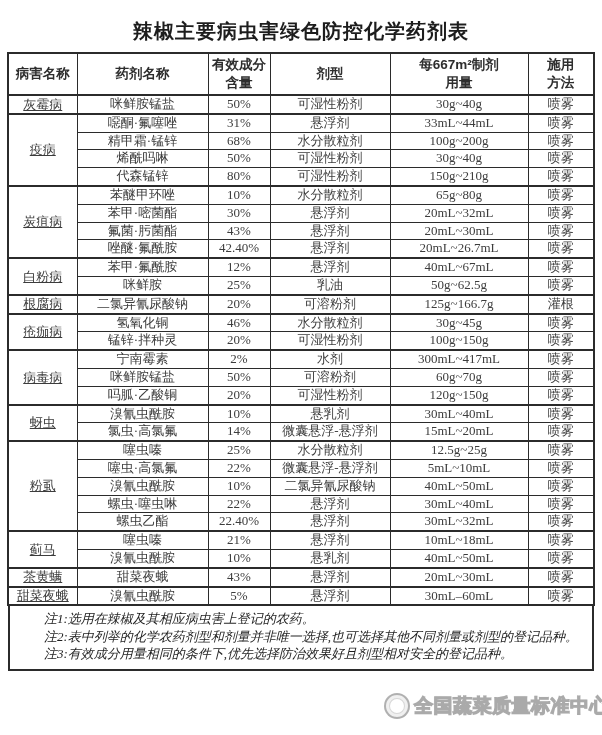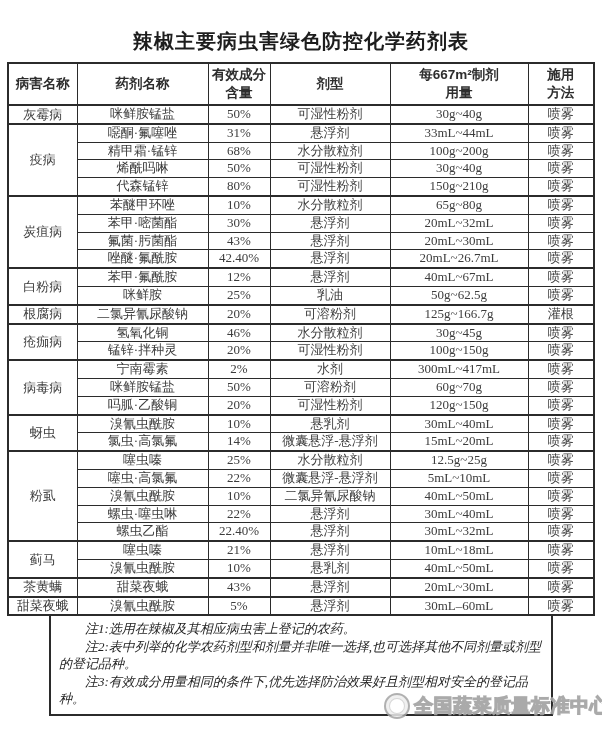--- a/index.html
+++ b/index.html
@@ -6,7 +6,7 @@
   body{width:602px;height:735px;overflow:hidden;}
   .page{position:relative;width:602px;height:735px;background:#fff;
         font-family:"Liberation Serif","DejaVu Serif",serif;}
-  .title{padding-top:28px;text-align:center;
+  .title{padding-top:18px;text-align:center;
          font-family:"Liberation Sans","DejaVu Sans",sans-serif;
          font-weight:700;font-size:20px;color:#1d1d1d;letter-spacing:1px;}
   table.pest{border-collapse:collapse;table-layout:fixed;width:586px;

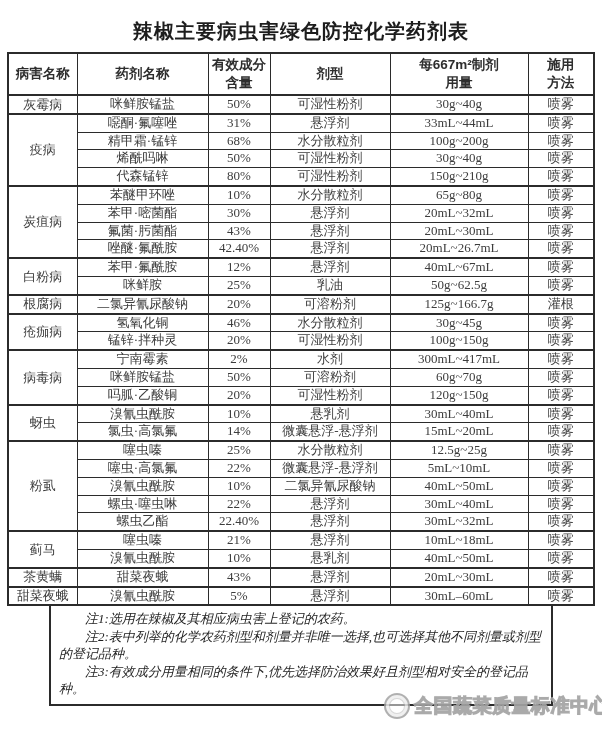--- a/index.html
+++ b/index.html
@@ -18,7 +18,7 @@
              line-height:1.3;white-space:pre-line;}
   table.pest tbody td{height:16.8px;line-height:16.8px;font-size:13px;
              color:#3c3c3c;white-space:nowrap;}
-  table.pest tbody td.disease{white-space:normal;line-height:1.2;}
+  table.pest tbody td.disease{white-space:normal;line-height:1.2;text-decoration:underline;}
   table.pest tr.group-start td{border-top:2px solid #2b2b2b;}
   .notes{box-sizing:border-box;width:504px;margin:-2px auto 0;
          border:2px solid #2b2b2b;padding:4px 8px 6px;background:#fff;}

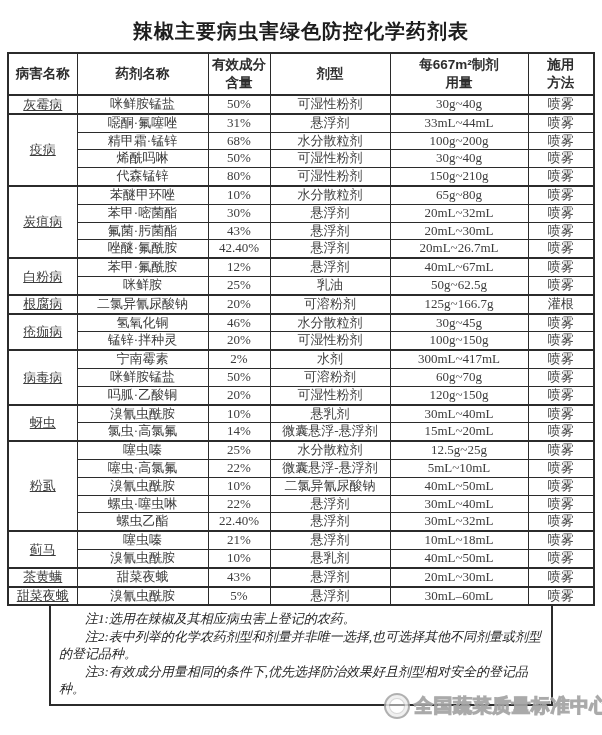--- a/index.html
+++ b/index.html
@@ -20,7 +20,7 @@
              color:#3c3c3c;white-space:nowrap;}
   table.pest tbody td.disease{white-space:normal;line-height:1.2;text-decoration:underline;}
   table.pest tr.group-start td{border-top:2px solid #2b2b2b;}
-  .notes{box-sizing:border-box;width:504px;margin:-2px auto 0;
+  .notes{box-sizing:border-box;width:586px;margin:-2px auto 0;
          border:2px solid #2b2b2b;padding:4px 8px 6px;background:#fff;}
   .note{margin:0;text-indent:2em;font-size:13px;line-height:17.5px;
         font-style:italic;color:#1f1f1f;}

